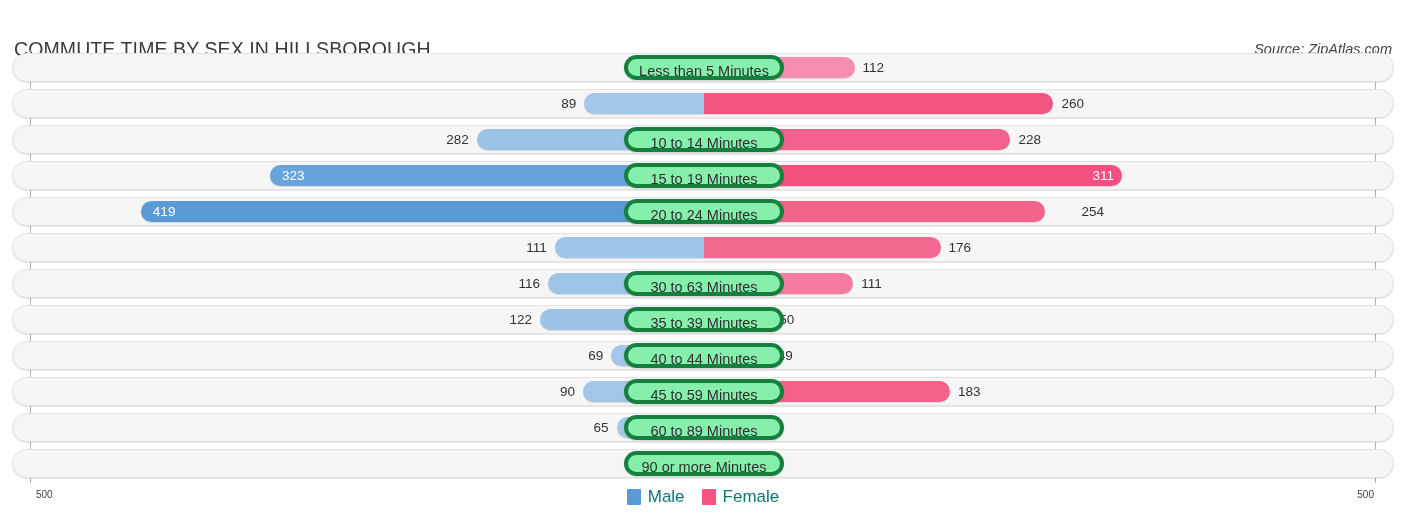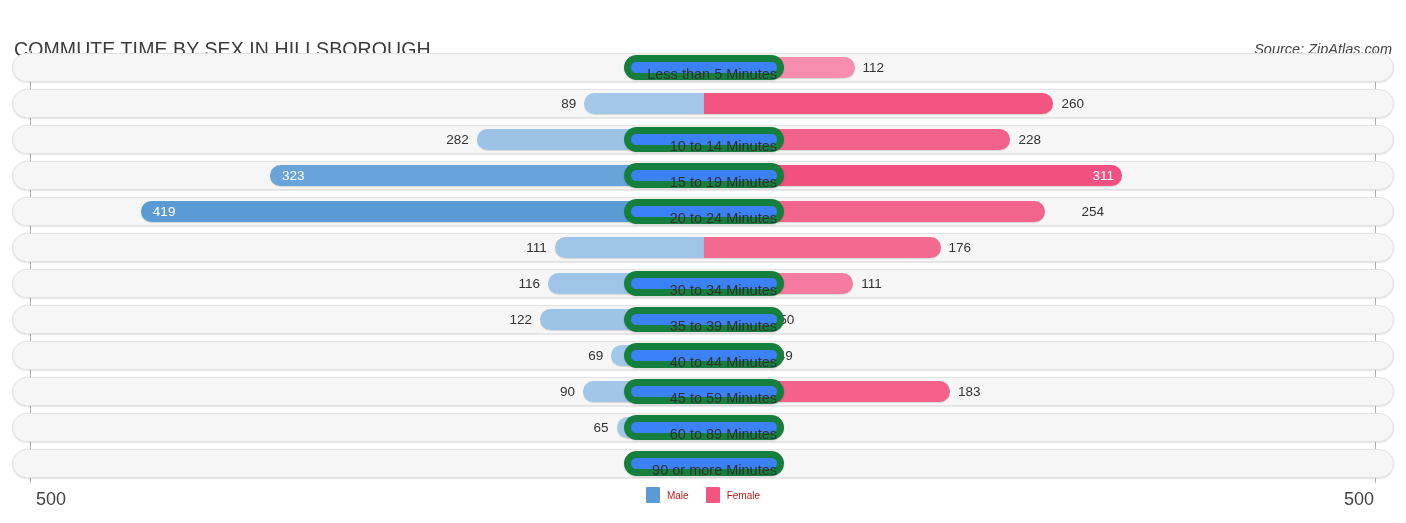--- a/index.html
+++ b/index.html
@@ -107,10 +107,10 @@
     height: 25px;
     line-height: 25px;
     box-sizing: border-box;
-    background: #3b82f6;
-    border: 7px solid #15803d;
+    background: #86efac;
+    border: 4px solid #15803d;
     border-radius: 13px;
-    text-align: right;
+    text-align: center;
     font-size: 14.5px;
     color: #2f2f2f;
     white-space: nowrap;

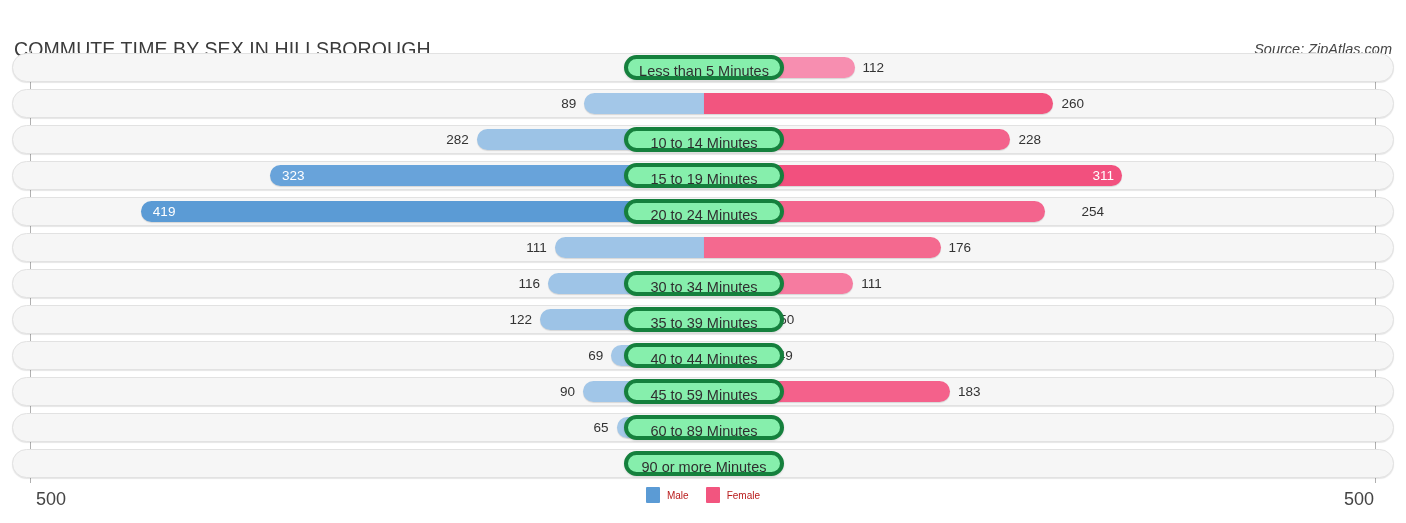--- a/index.html
+++ b/index.html
@@ -217,7 +217,7 @@
         <div class="bar bar-female" style="left: 691px; width: 149.184px; background: rgb(246, 123, 160);"></div>
         <div class="val val-out-left" style="left: 477.096px; width: 50px;">116</div>
         <div class="val val-out-right" style="left: 848.184px; width: 60px;">111</div>
-        <div class="center-pill" style="left: 611px; width: 160px;">30 to 34 Minutes</div>
+        <div class="center-pill" style="left: 611px; width: 160px;">30 to 63 Minutes</div>
       </div>
       <div class="row" style="top: 255px;">
         <div class="bar bar-male" style="left: 527.032px; width: 163.968px; background: rgb(157, 195, 230);"></div>

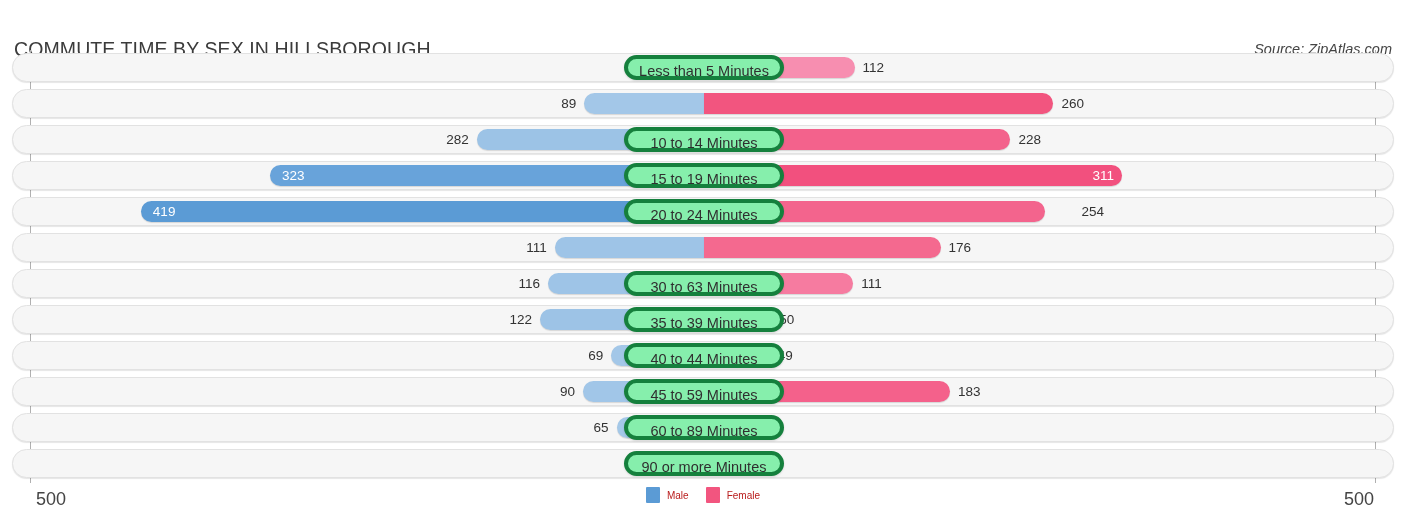--- a/index.html
+++ b/index.html
@@ -129,7 +129,7 @@
   .axis-end-label {
     position: absolute;
     top: 6px;
-    font-size: 18px;
+    font-size: 10px;
     color: #444444;
   }
   #axis-end-left  { left: 36px; }

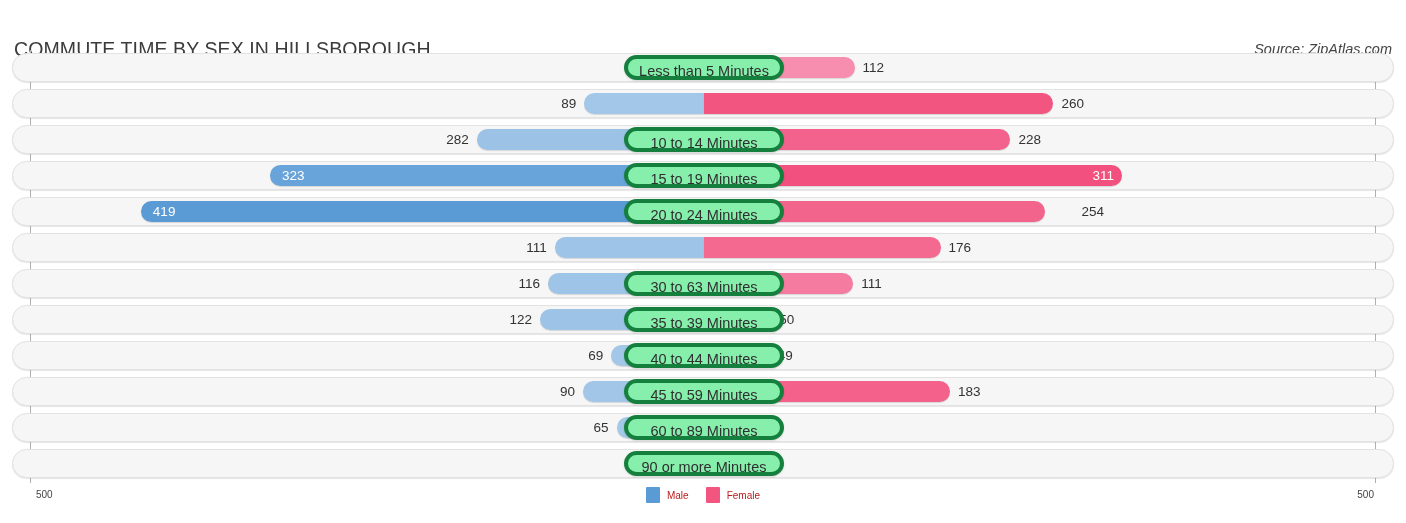--- a/index.html
+++ b/index.html
@@ -156,8 +156,8 @@
     border-radius: 1px;
   }
   .legend-text {
-    font-size: 10px;
-    color: #b91c1c;
+    font-size: 17px;
+    color: #0f766e;
   }
 </style>
 </head>

